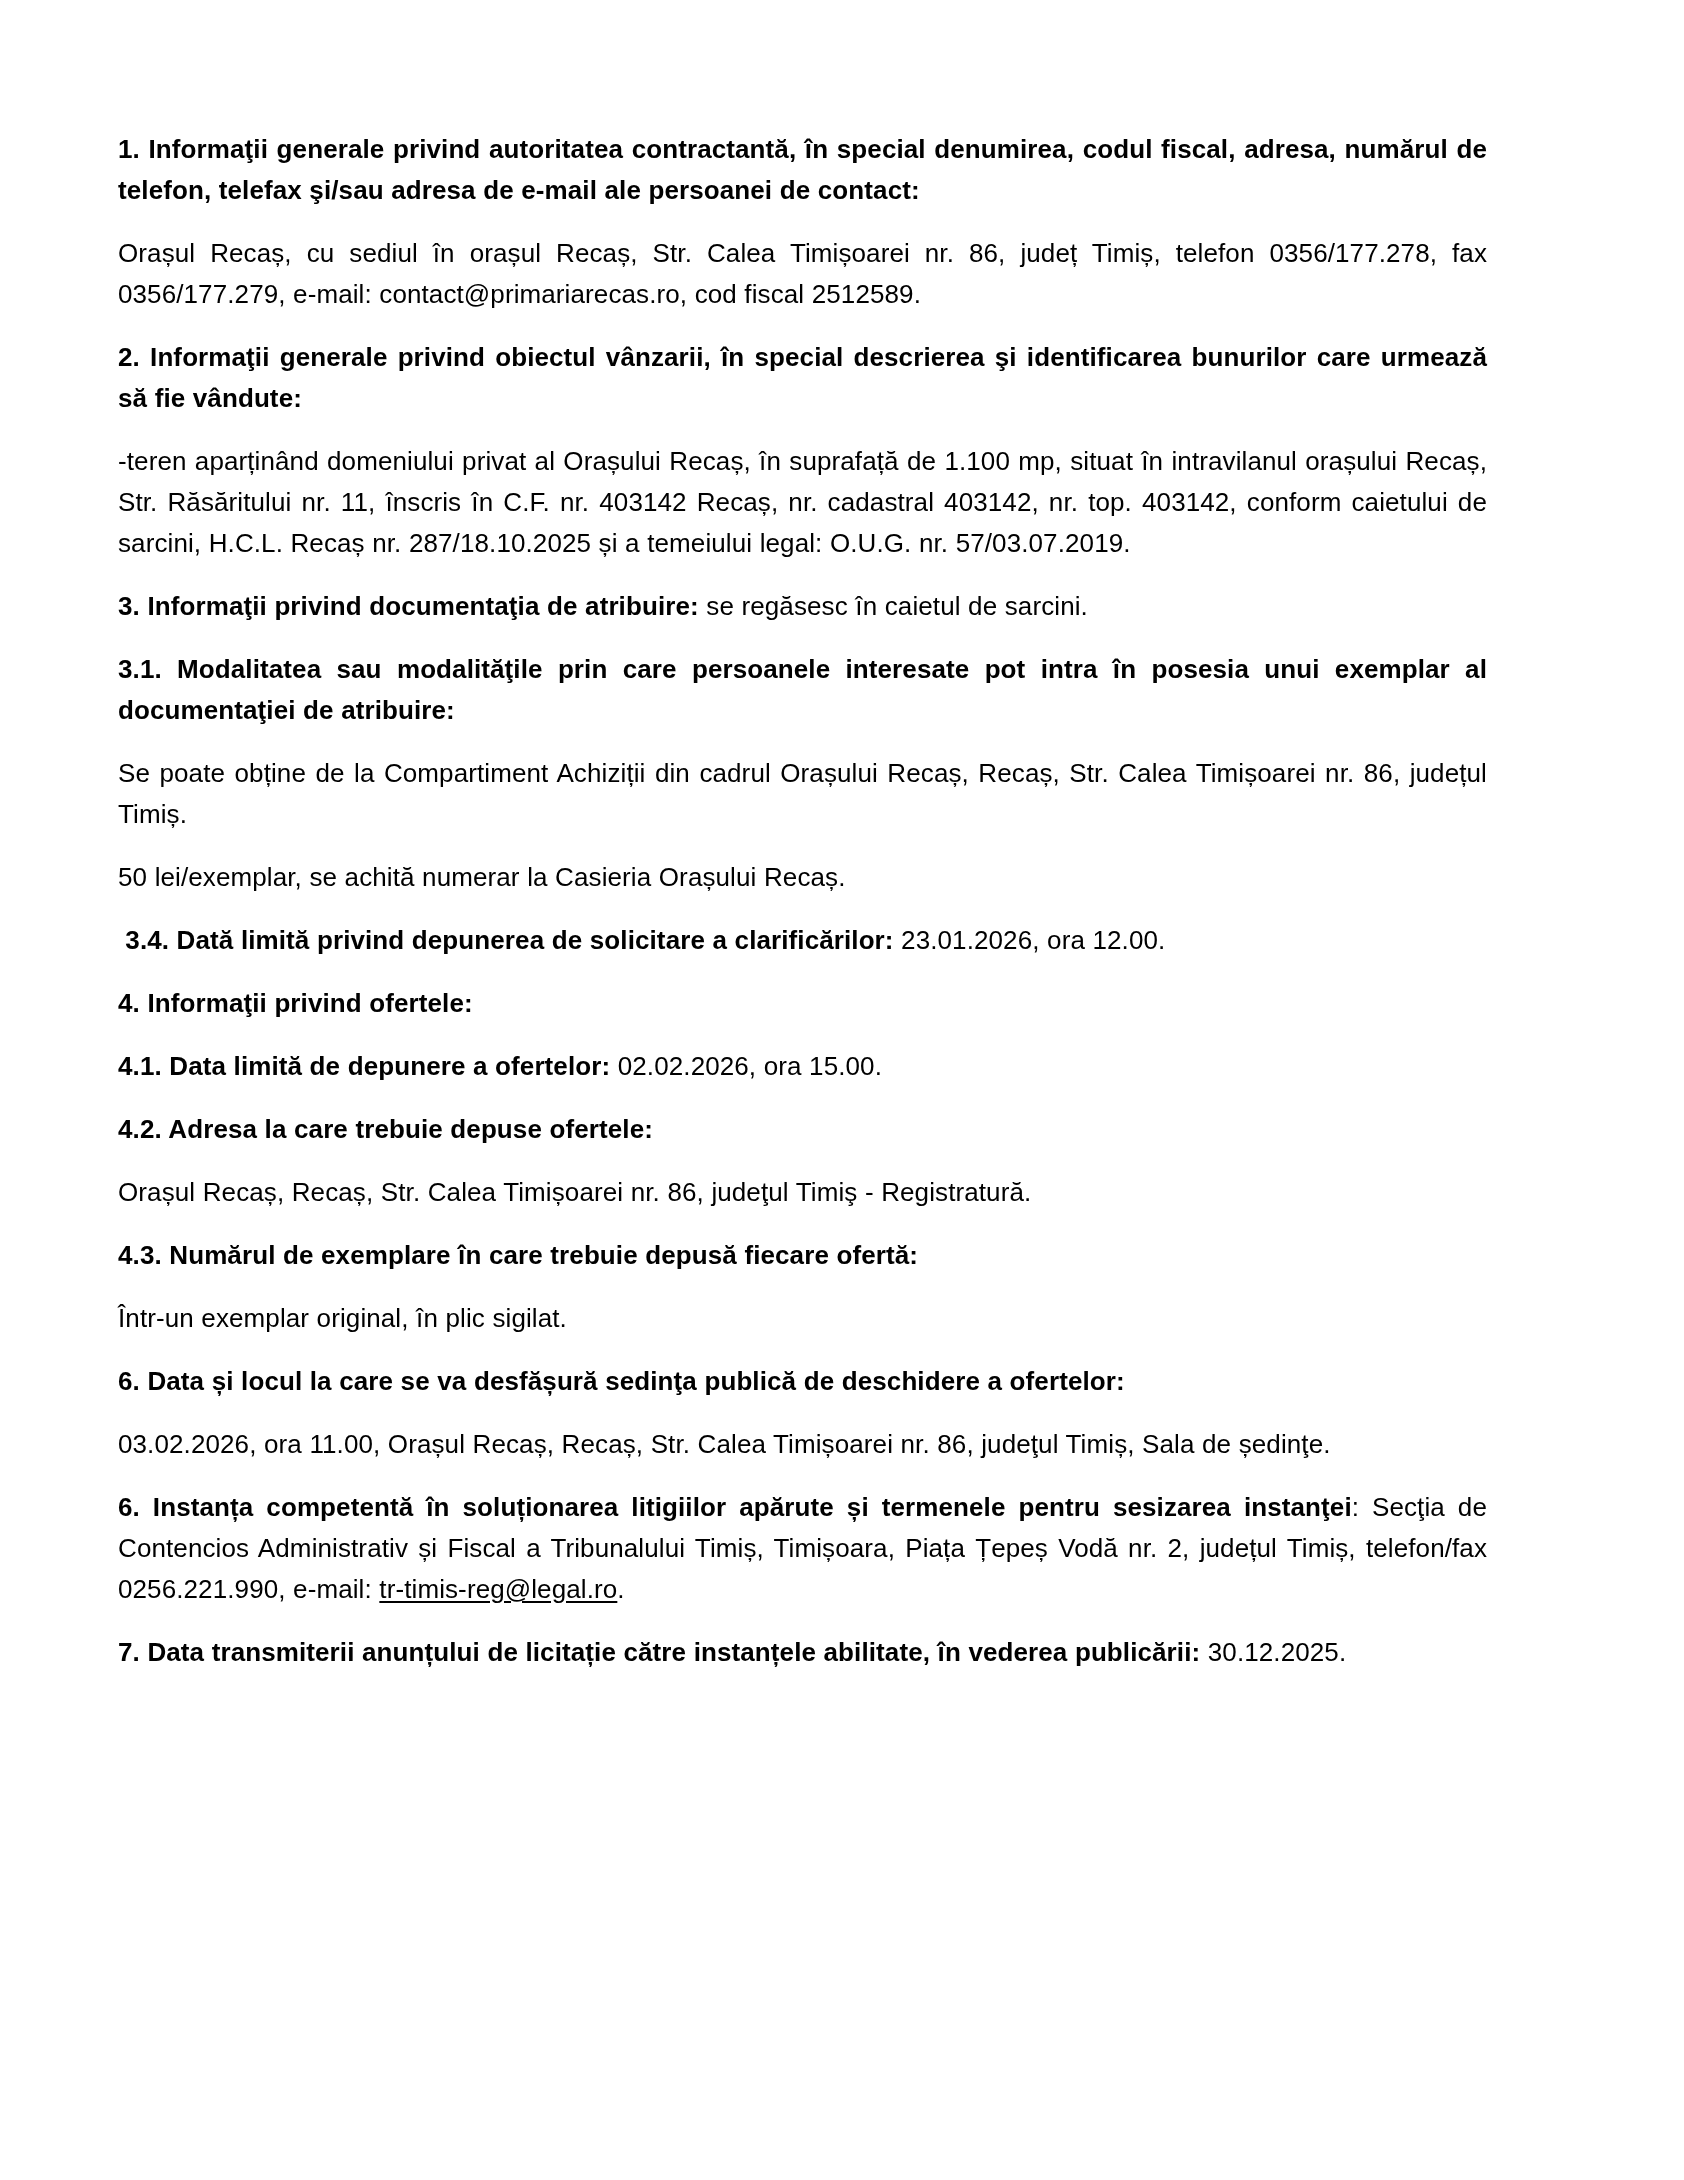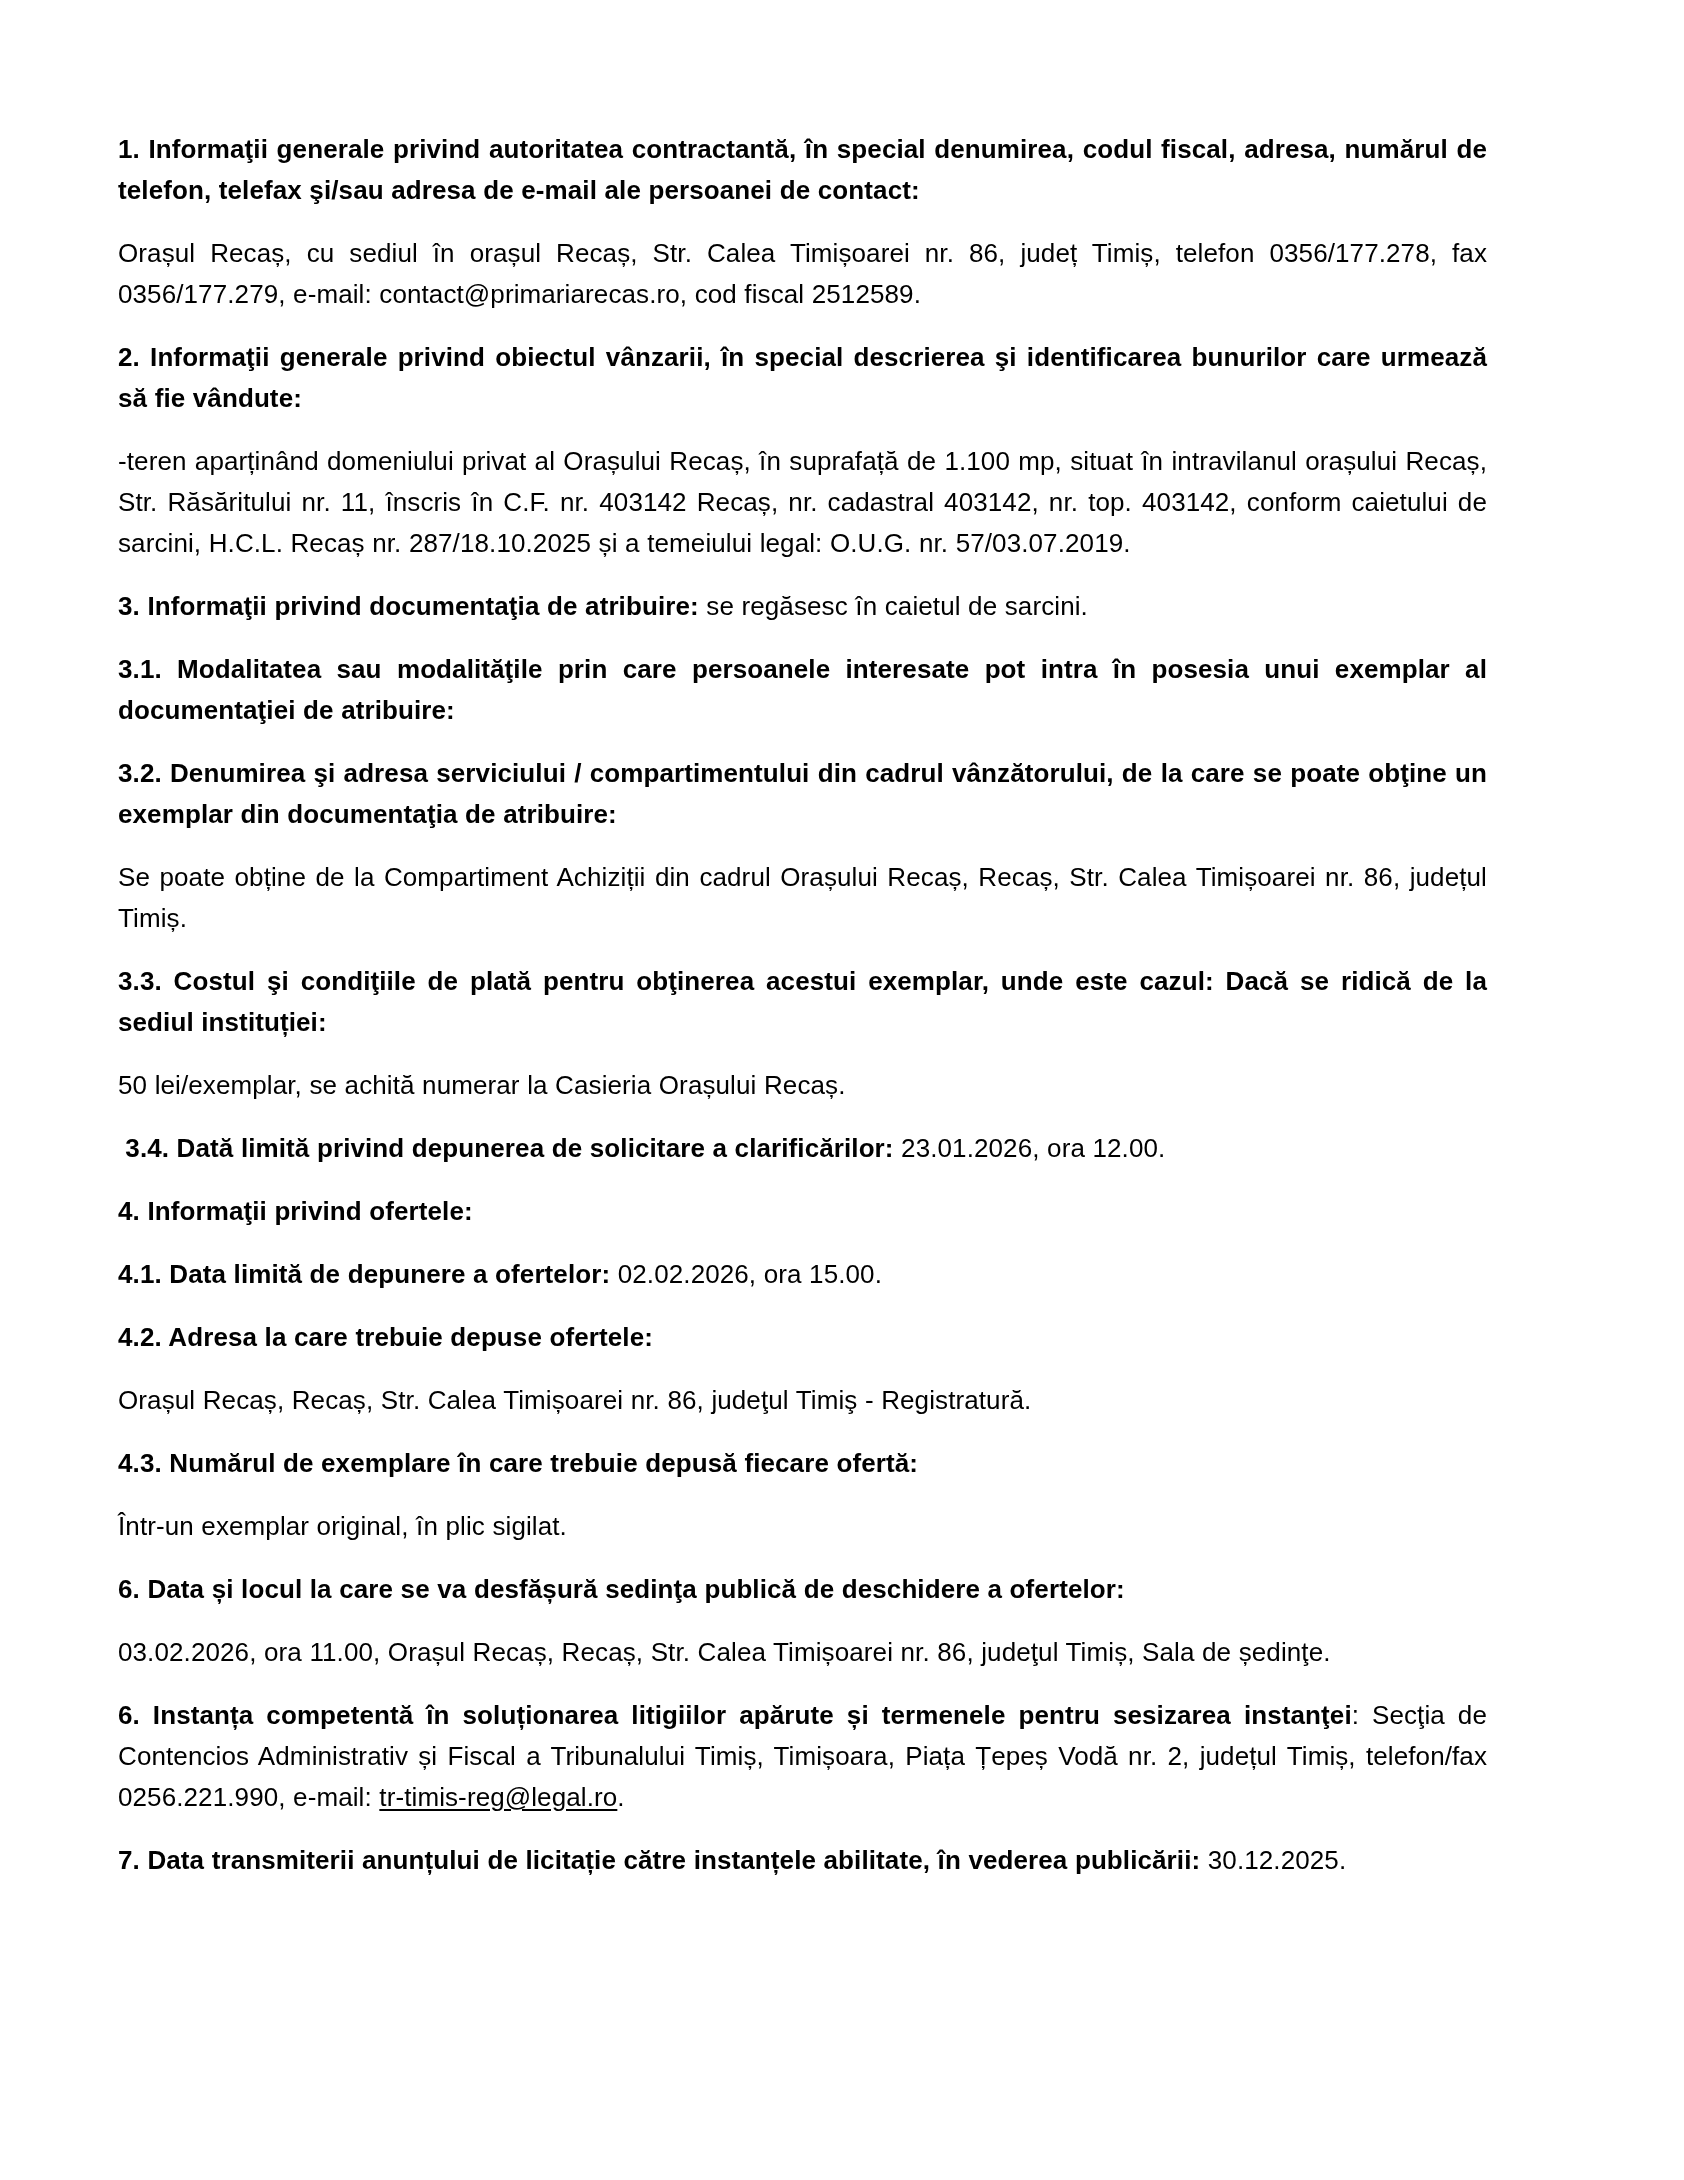--- a/index.html
+++ b/index.html
@@ -80,7 +80,6 @@
 
     <p class="para bold">3.1. Modalitatea sau modalităţile prin care persoanele interesate pot intra în posesia unui exemplar al documentaţiei de atribuire:</p>
 
-    <p class="para bold">3.2. Denumirea şi adresa serviciului / compartimentului din cadrul vânzătorului, de la care se poate obţine un exemplar din documentaţia de atribuire:</p>
     <p class="para">Se poate obține de la Compartiment Achiziții din cadrul Orașului Recaș, Recaș, Str. Calea Timișoarei nr. 86, județul Timiș.</p>
 
     <p class="para bold">3.3. Costul şi condiţiile de plată pentru obţinerea acestui exemplar, unde este cazul: Dacă se ridică de la sediul instituției:</p>

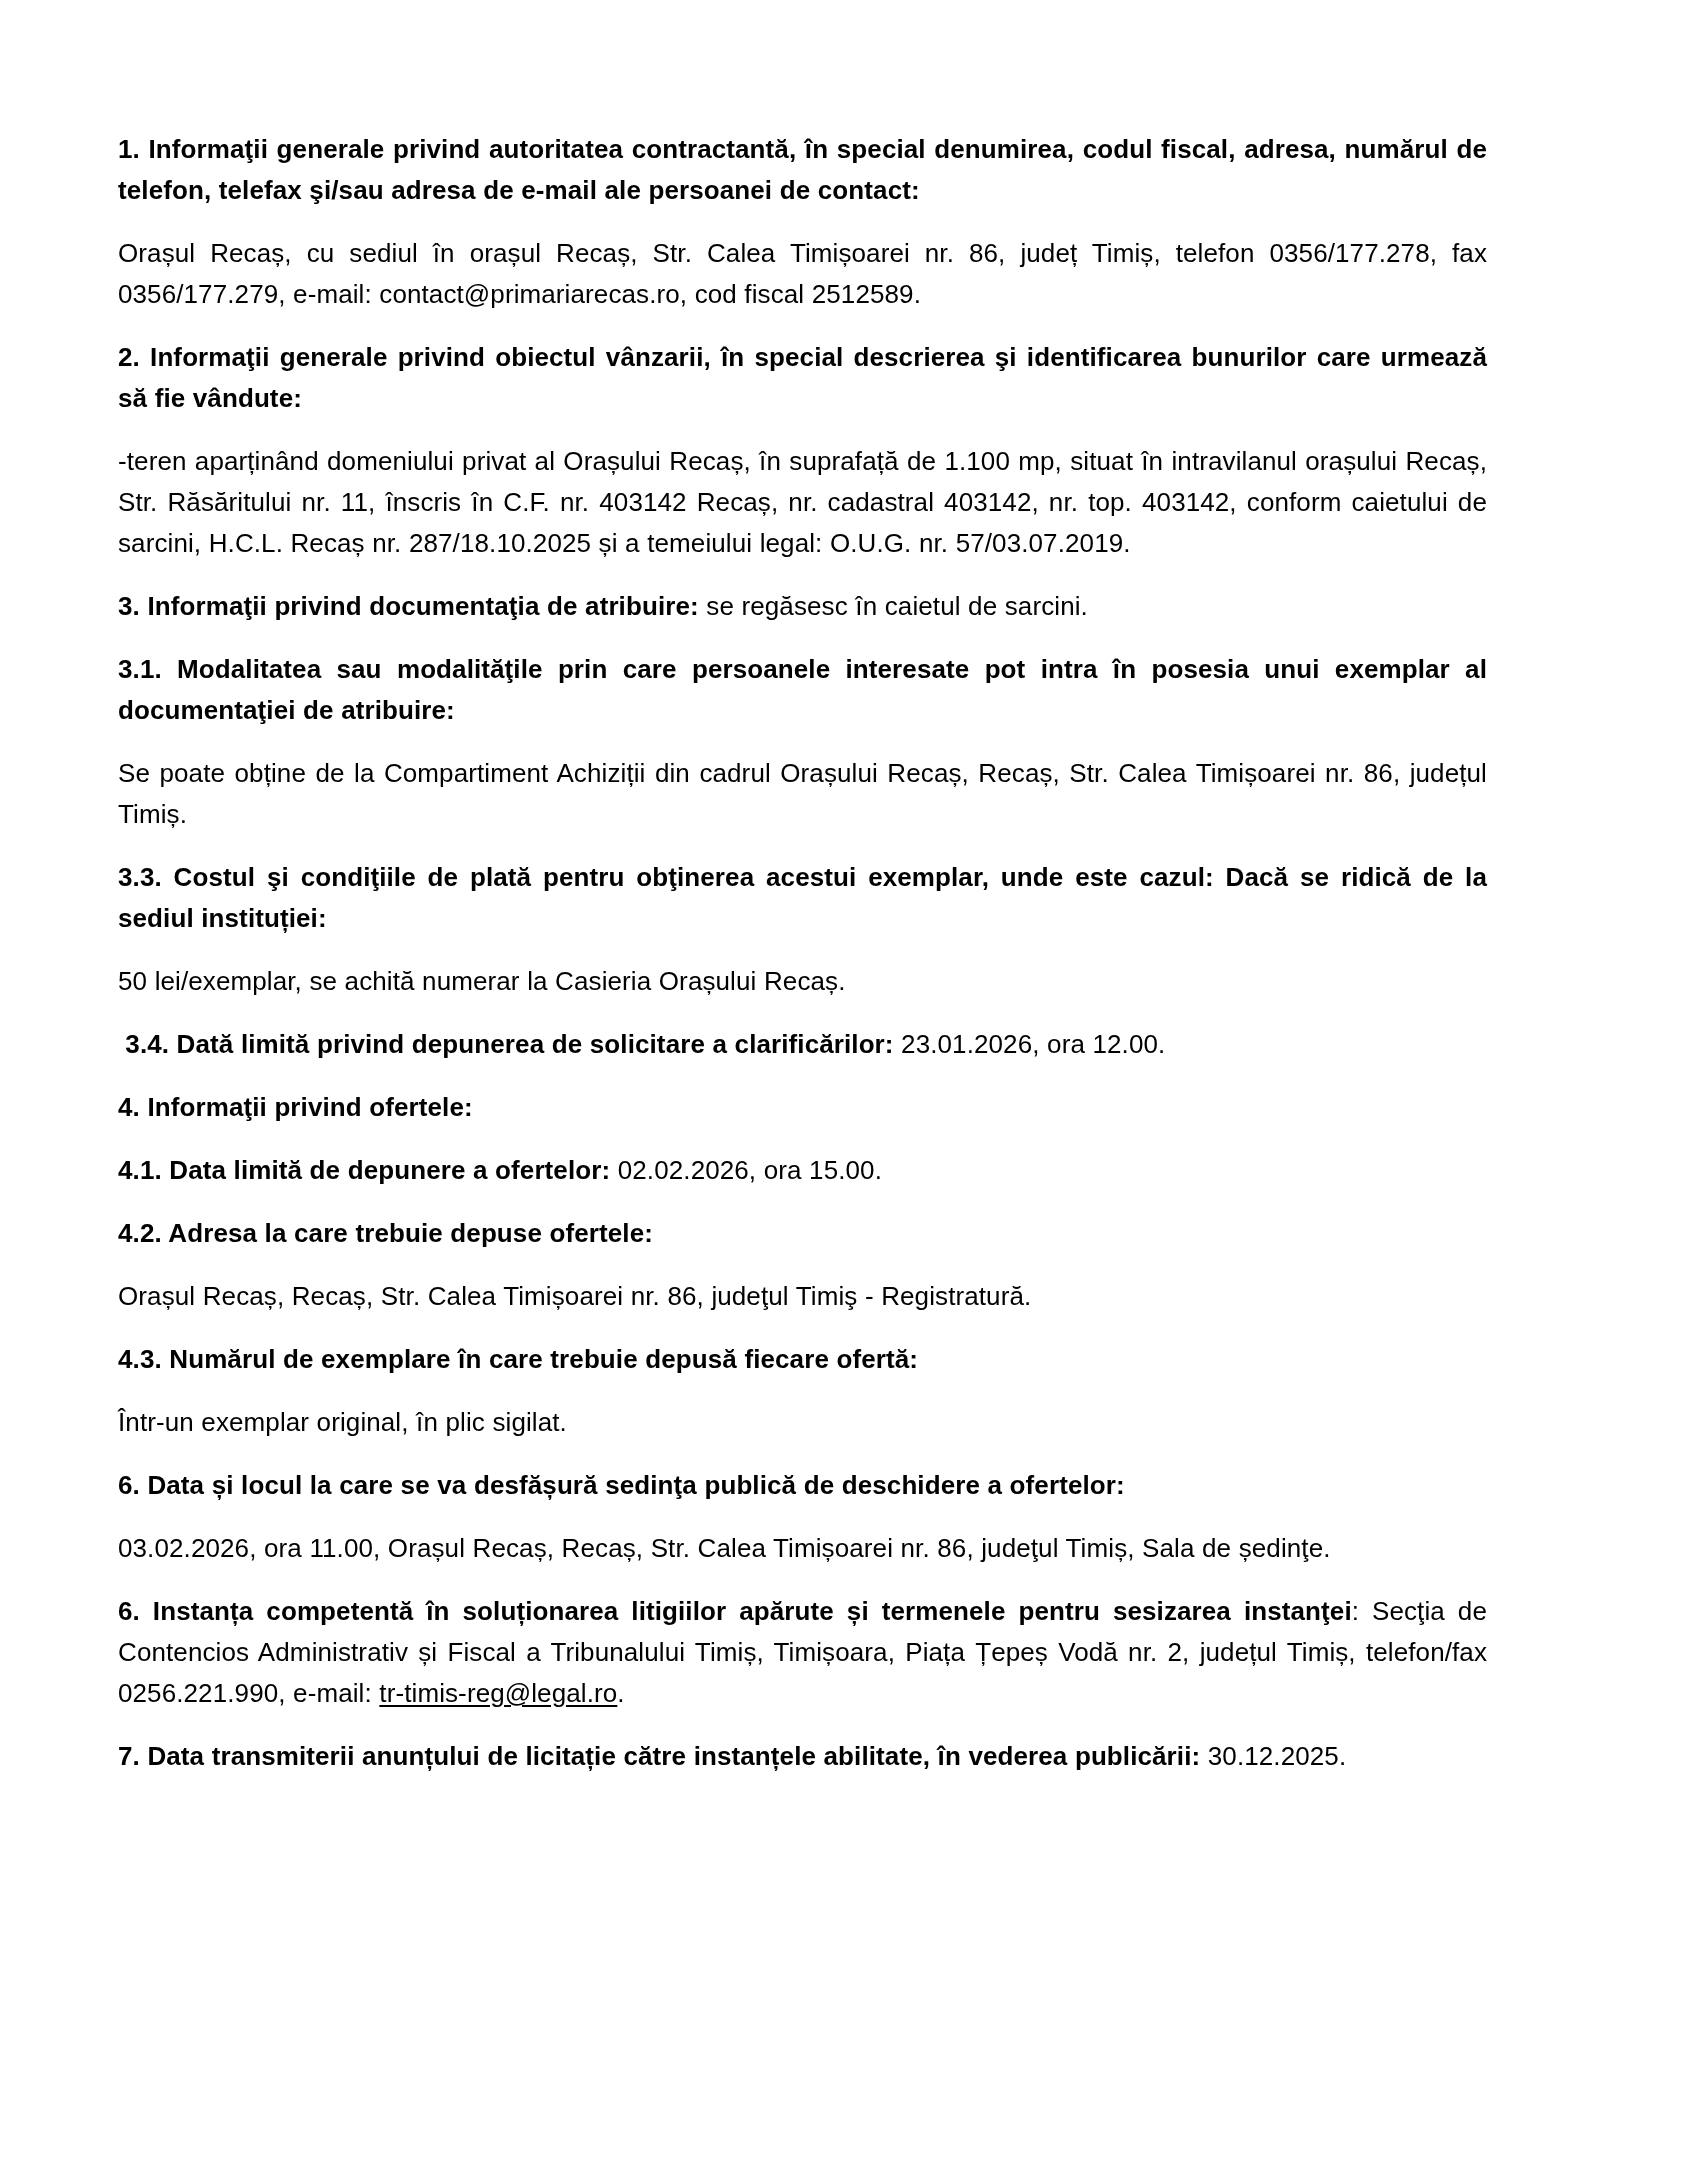--- a/index.html
+++ b/index.html
@@ -82,7 +82,6 @@
 
     <p class="para">Se poate obține de la Compartiment Achiziții din cadrul Orașului Recaș, Recaș, Str. Calea Timișoarei nr. 86, județul Timiș.</p>
 
-    <p class="para bold">3.3. Costul şi condiţiile de plată pentru obţinerea acestui exemplar, unde este cazul: Dacă se ridică de la sediul instituției:</p>
     <p class="para">50 lei/exemplar, se achită numerar la Casieria Orașului Recaș.</p>
 
     <p class="para"><span class="b lead-space"> </span><span class="b">3.4. Dată limită privind depunerea de solicitare a clarificărilor:</span><span class="n"> 23.01.2026, ora 12.00.</span></p>

